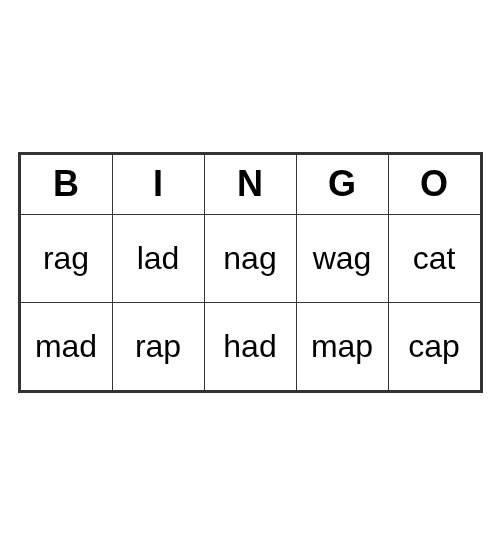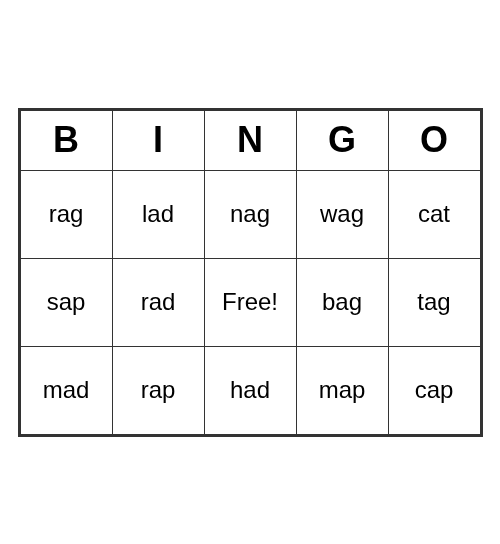--- a/index.html
+++ b/index.html
@@ -50,7 +50,7 @@
     }
 
     .bingo-table tbody td {
-      font-size: 24px;
+      font-size: 32px;
     }
   </style>
 </head>

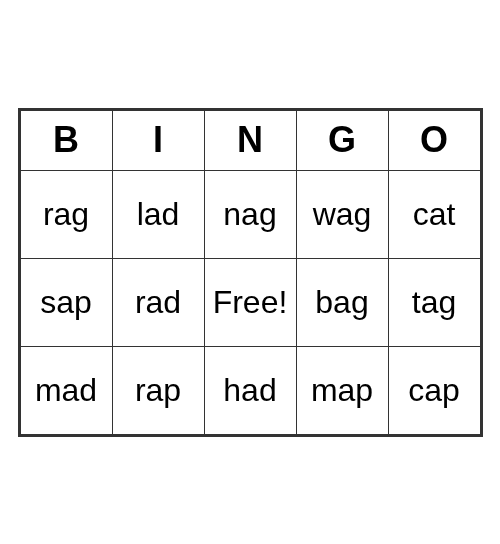--- a/index.html
+++ b/index.html
@@ -76,13 +76,6 @@
           <td>cat</td>
         </tr>
         <tr>
-          <td>sap</td>
-          <td>rad</td>
-          <td>Free!</td>
-          <td>bag</td>
-          <td>tag</td>
-        </tr>
-        <tr>
           <td>mad</td>
           <td>rap</td>
           <td>had</td>

